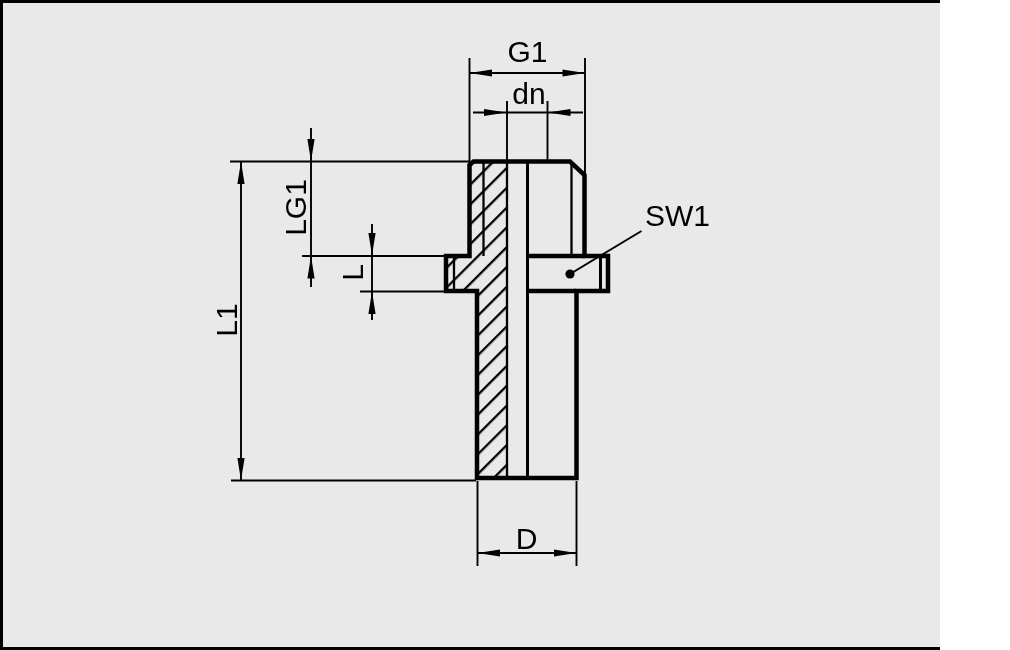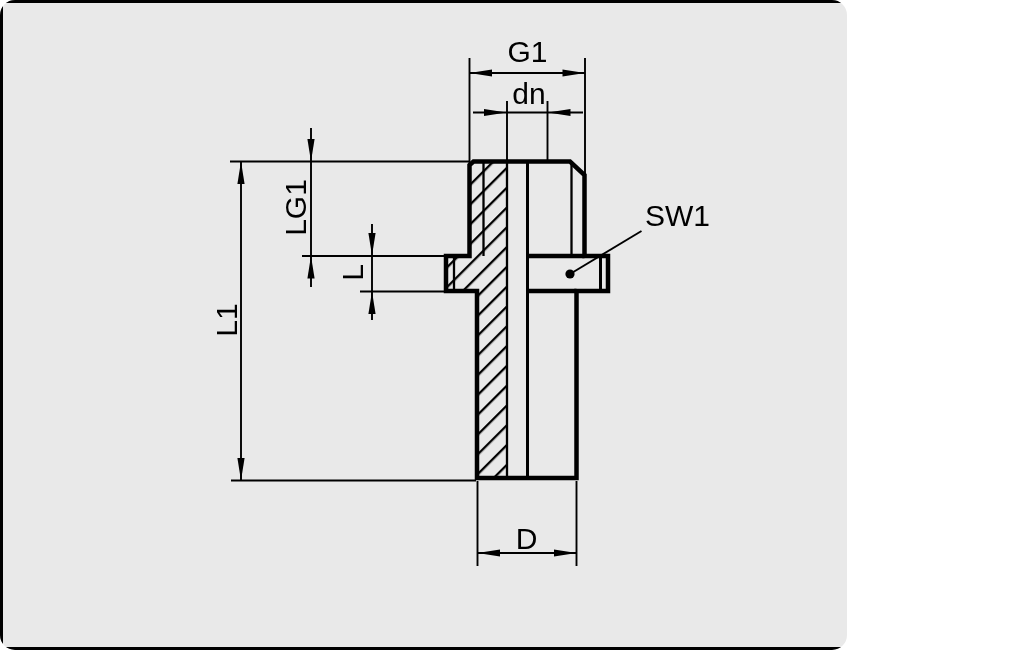--- a/index.html
+++ b/index.html
@@ -8,11 +8,10 @@
     background: #ffffff;
   }
   .canvas-wrap {
-    width: 847px;
+    width: 940px;
     height: 650px;
     position: relative;
     overflow: hidden;
-    border-radius: 15px;
   }
   svg {
     display: block;

